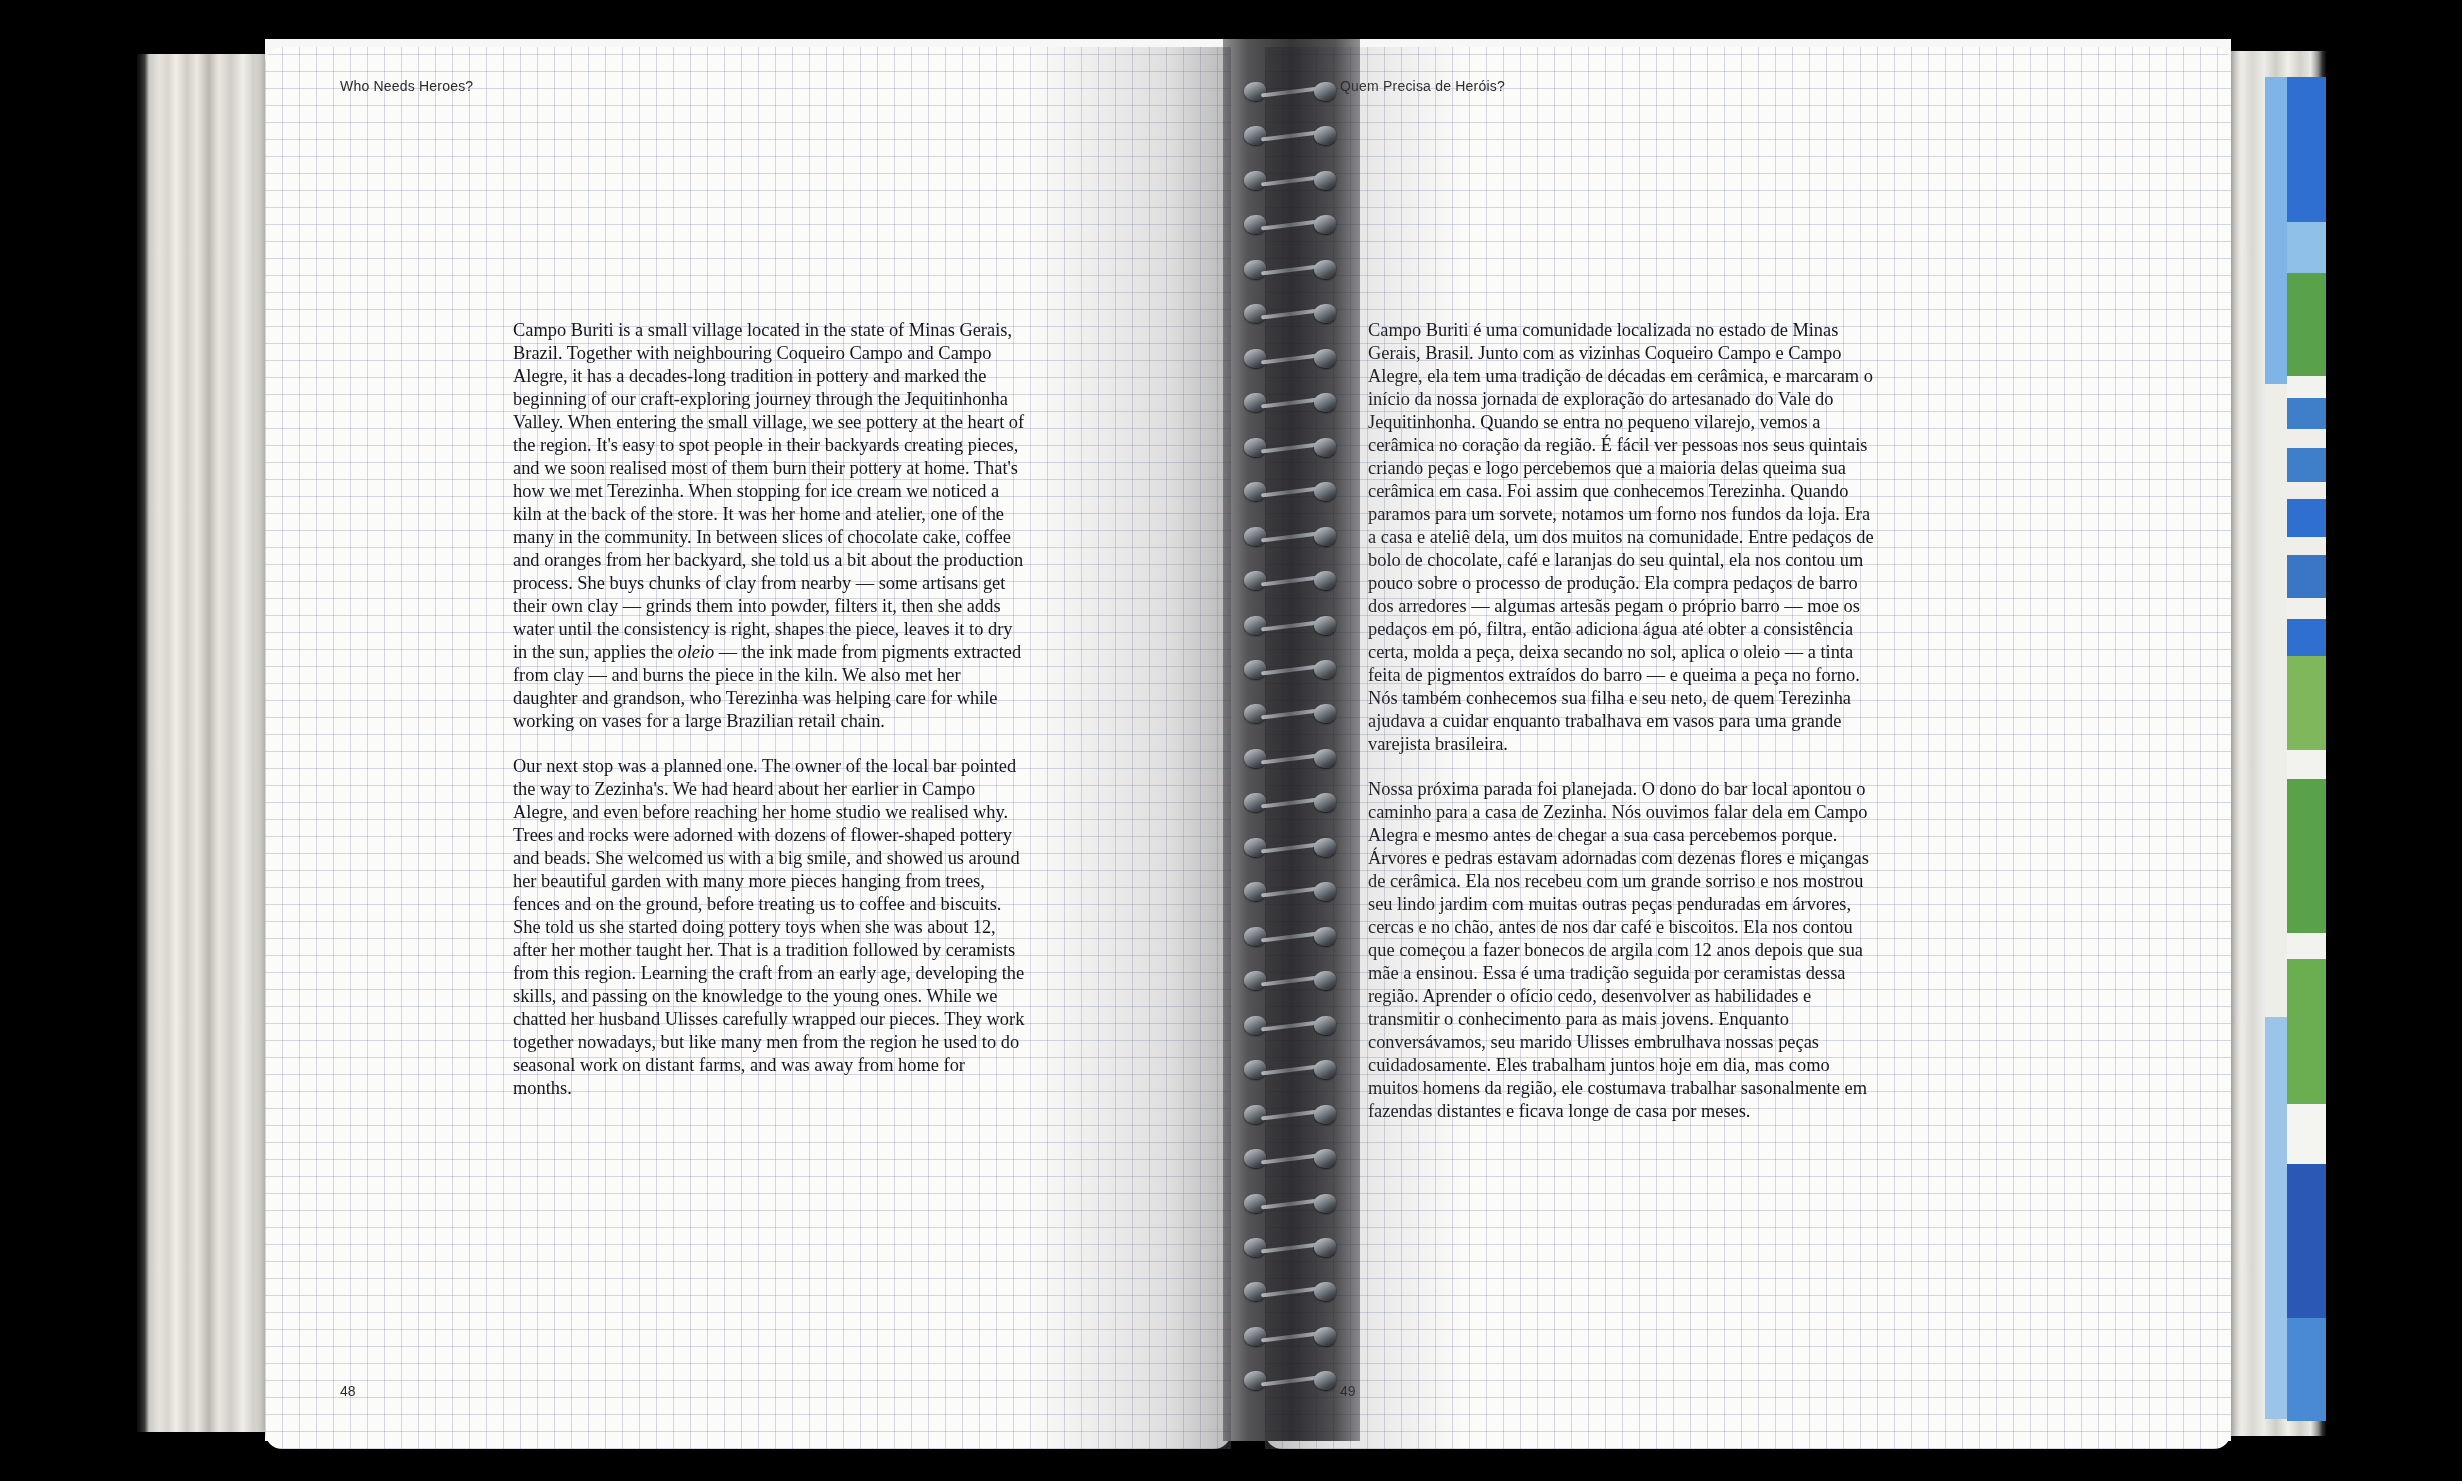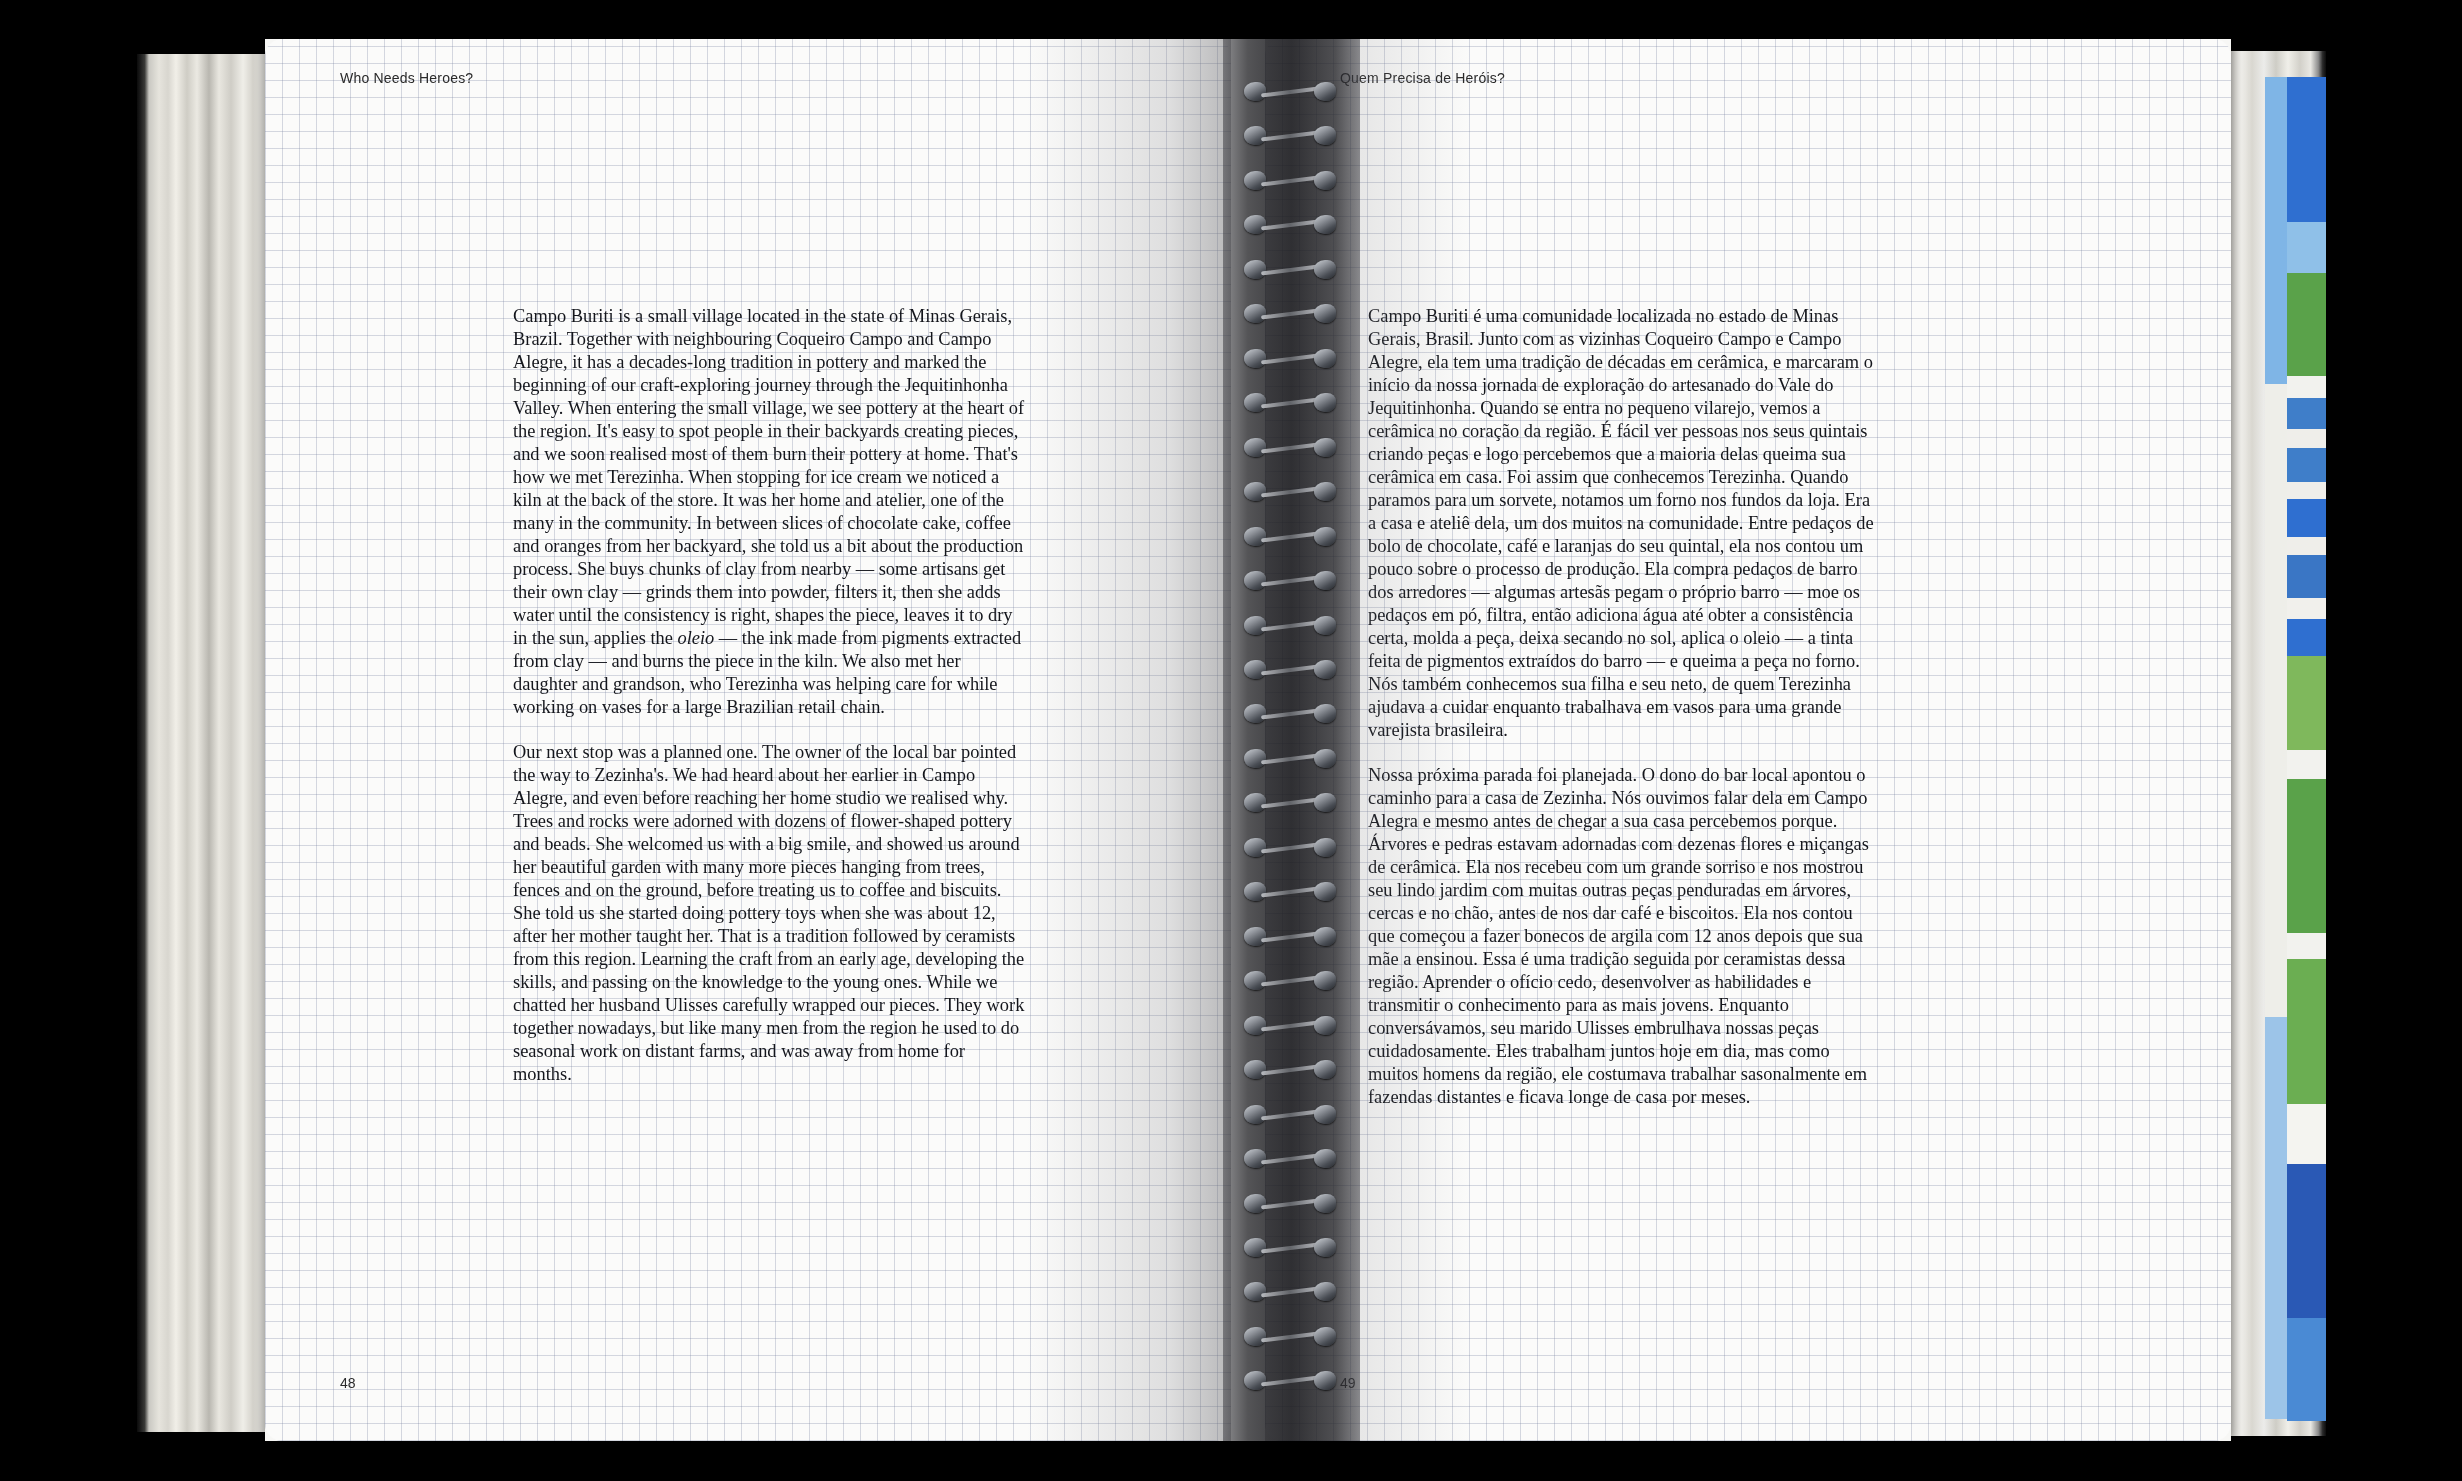--- a/index.html
+++ b/index.html
@@ -75,7 +75,7 @@
   }
   .page {
     position: absolute;
-    top: 0;
+    top: 8px;
     height: 100%;
     background:
       repeating-linear-gradient(0deg, rgba(120,130,160,.30) 0px, rgba(120,130,160,.30) 0.9px, transparent 0.9px, transparent 17px),

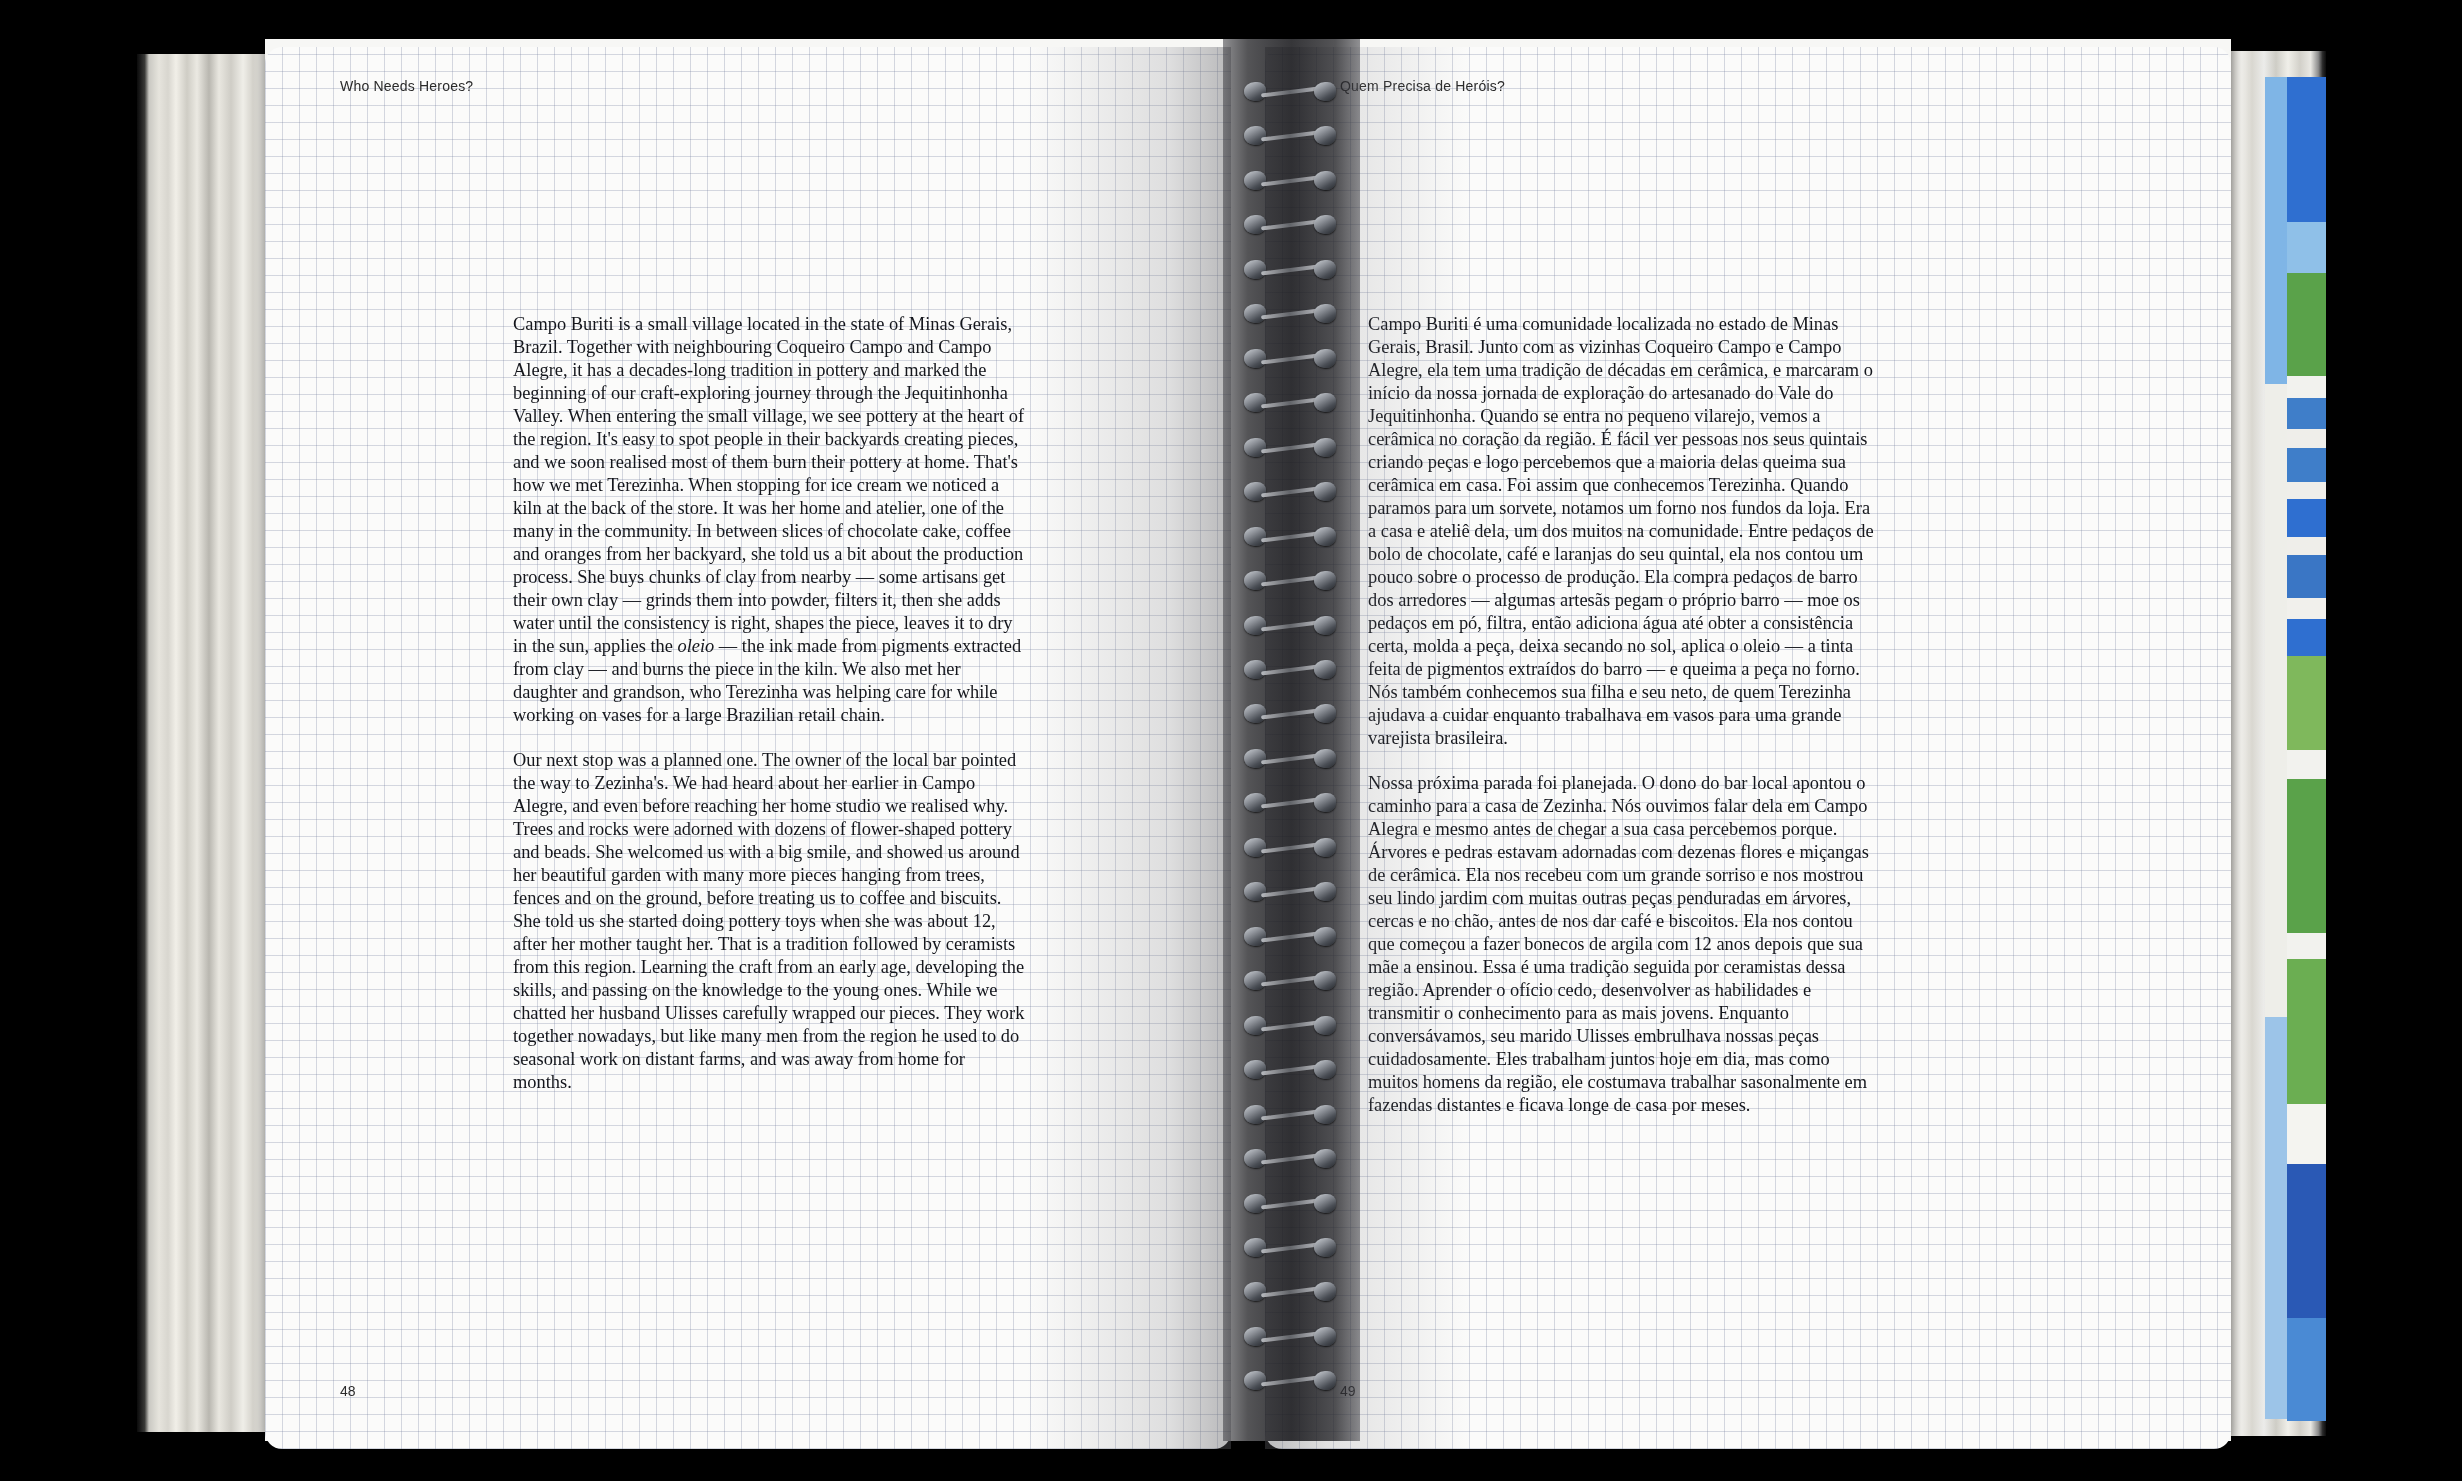--- a/index.html
+++ b/index.html
@@ -163,7 +163,7 @@
   }
   .tb-left  { left: 248px;  top: 256px; }
   .tb-right { left: 103px;  top: 256px; }
-  .textblock p { margin: 10px 0 22px 0; }
+  .textblock p { margin: 16px 0 22px 0; }
   .textblock p:last-child { margin-bottom: 0; }
   .ital { font-style: italic; }
 

